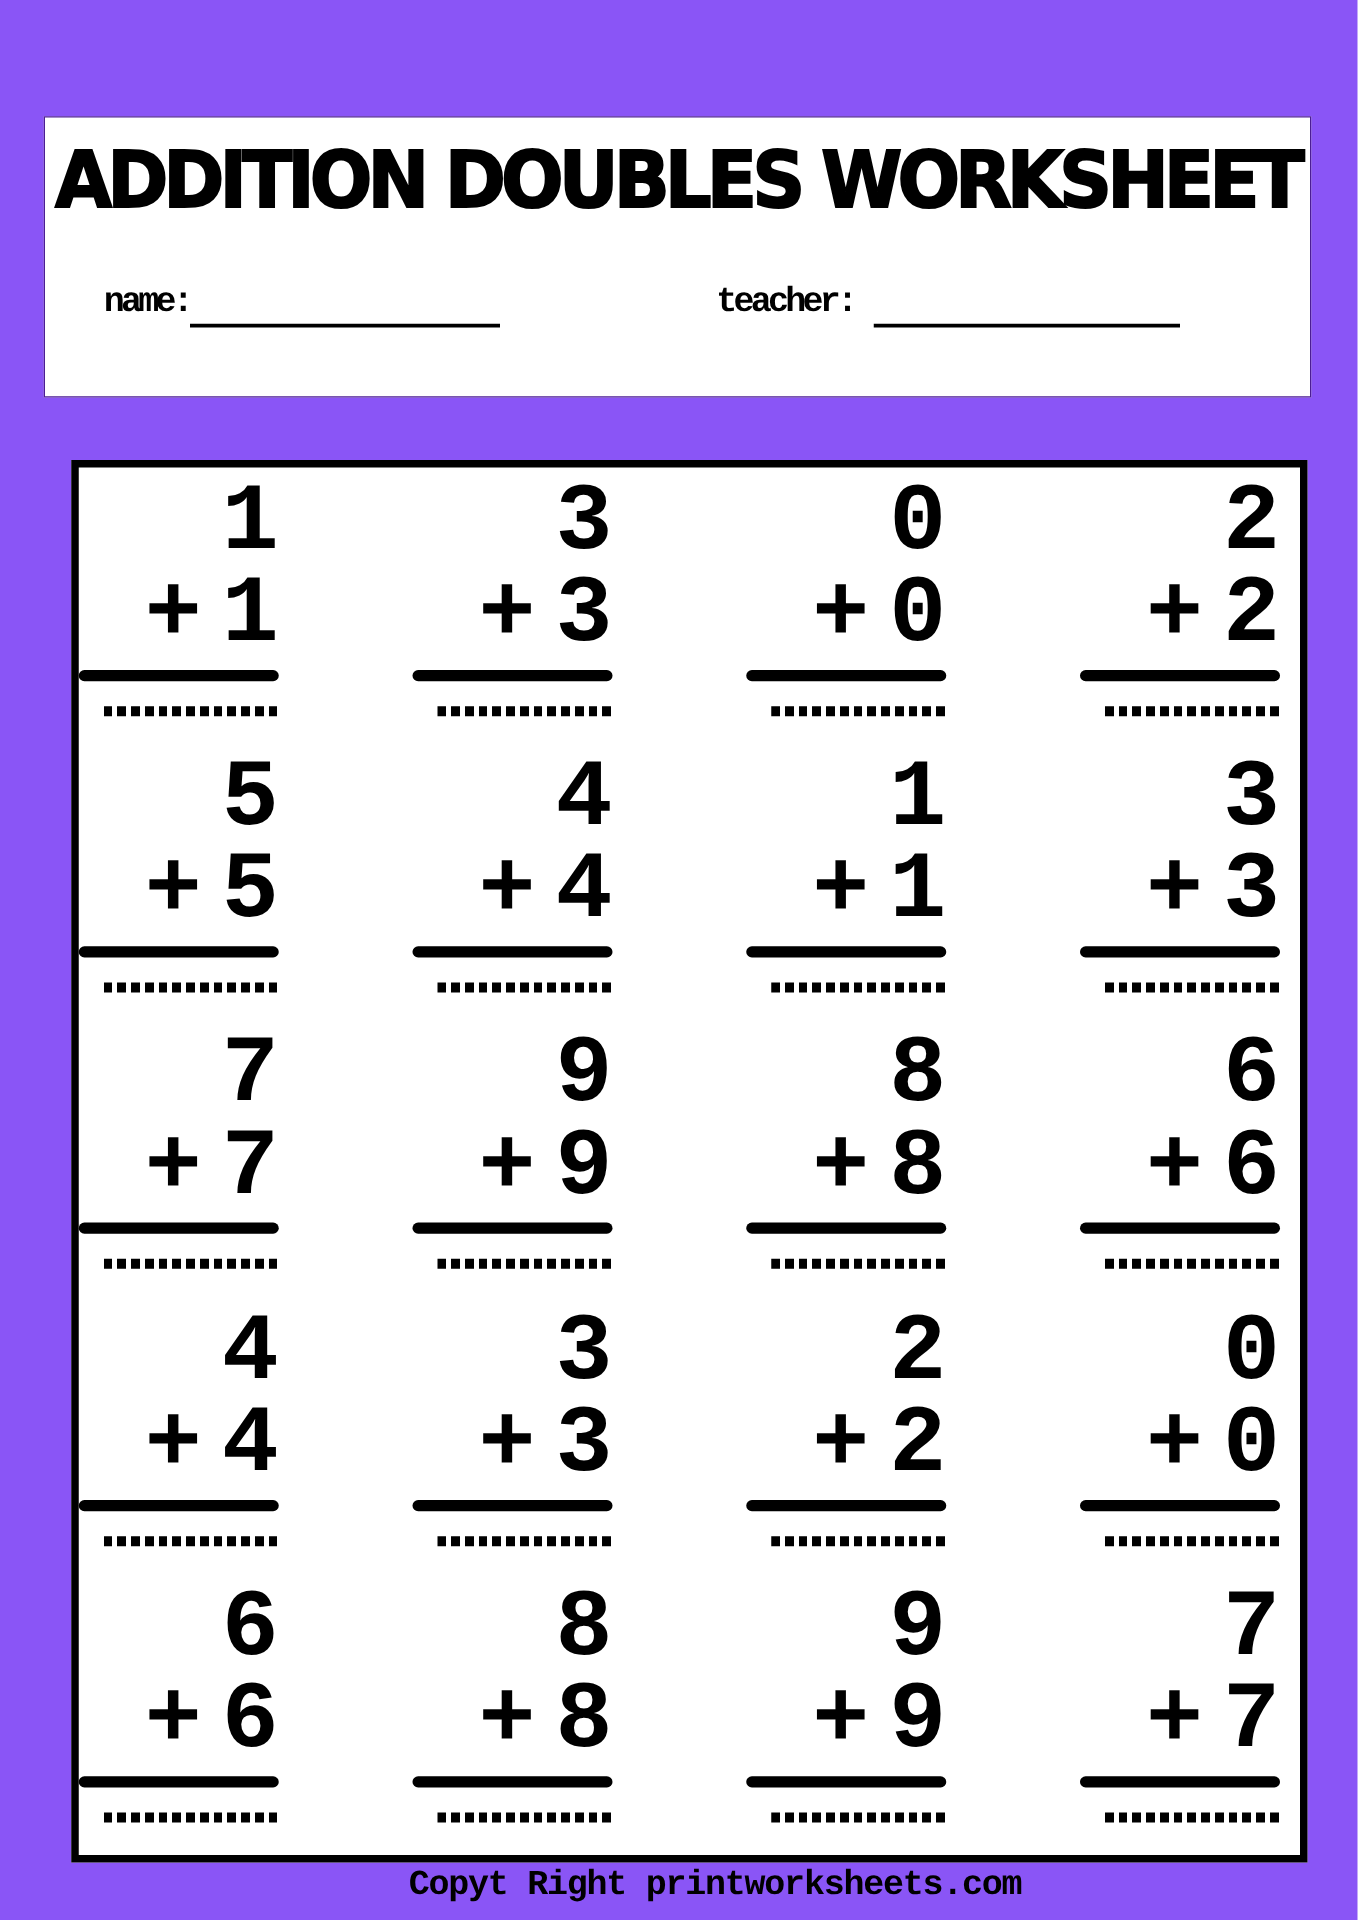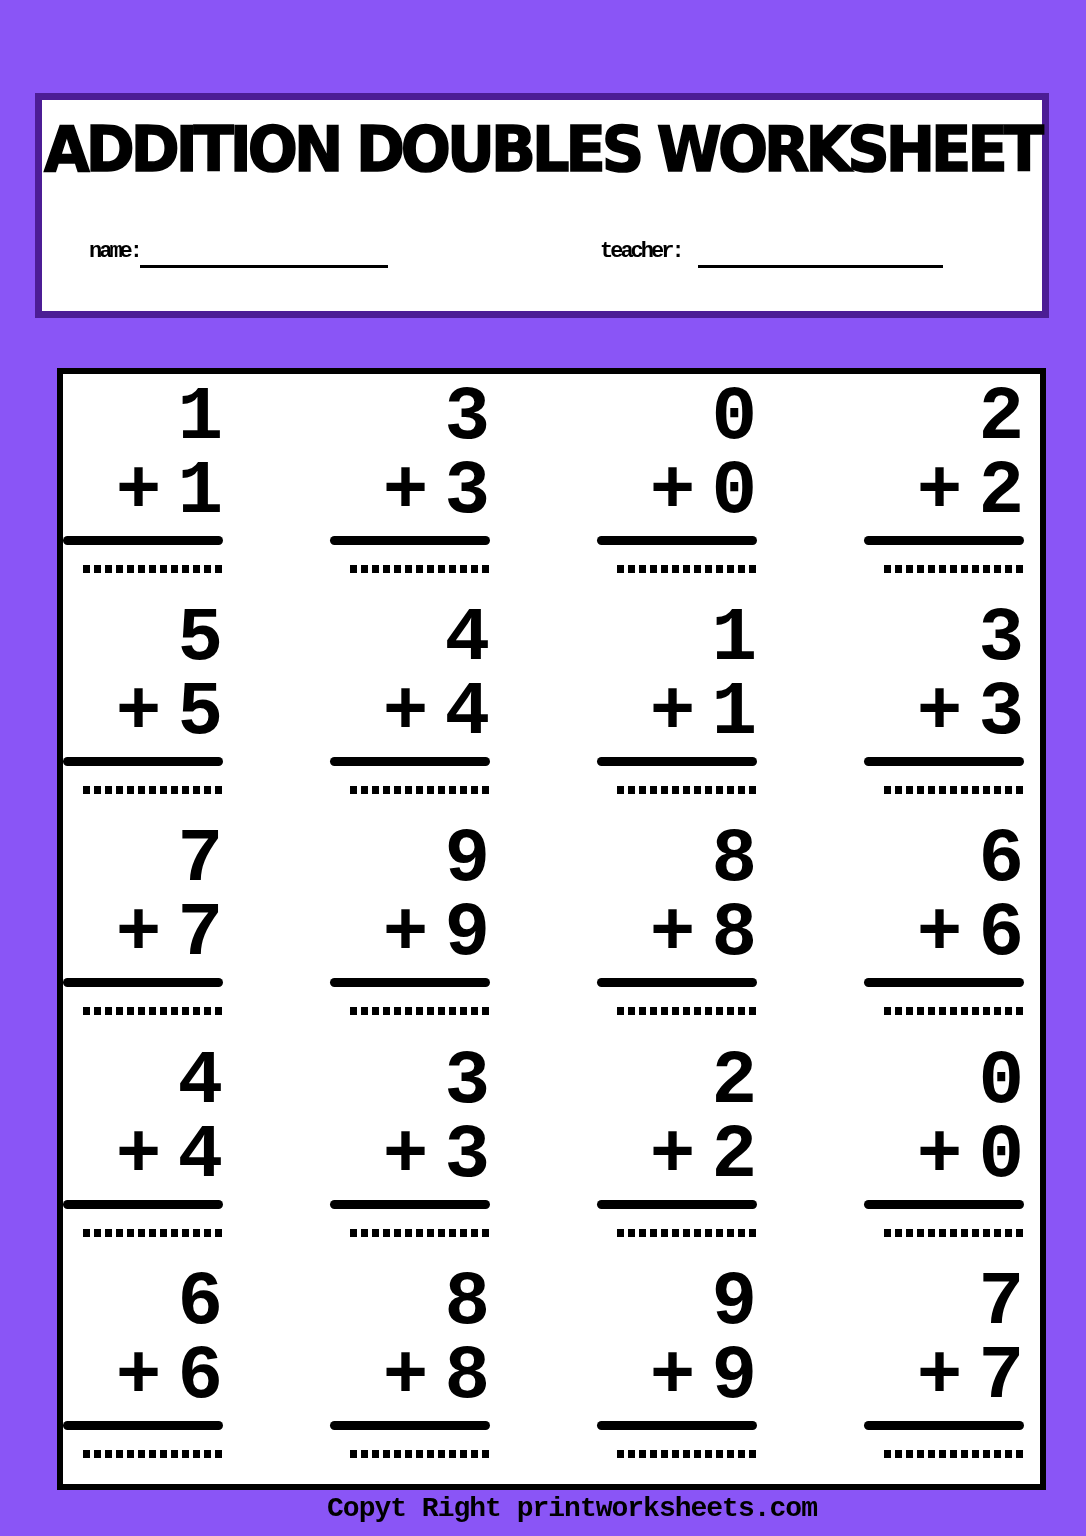--- a/index.html
+++ b/index.html
@@ -19,7 +19,7 @@
     left: 35px; top: 93px;
     width: 1014px; height: 225px;
     background: #ffffff;
-    border: 7px solid #4c1d95;
+    border: 1px solid #4c1d95;
     box-sizing: border-box;
   }
   .title {

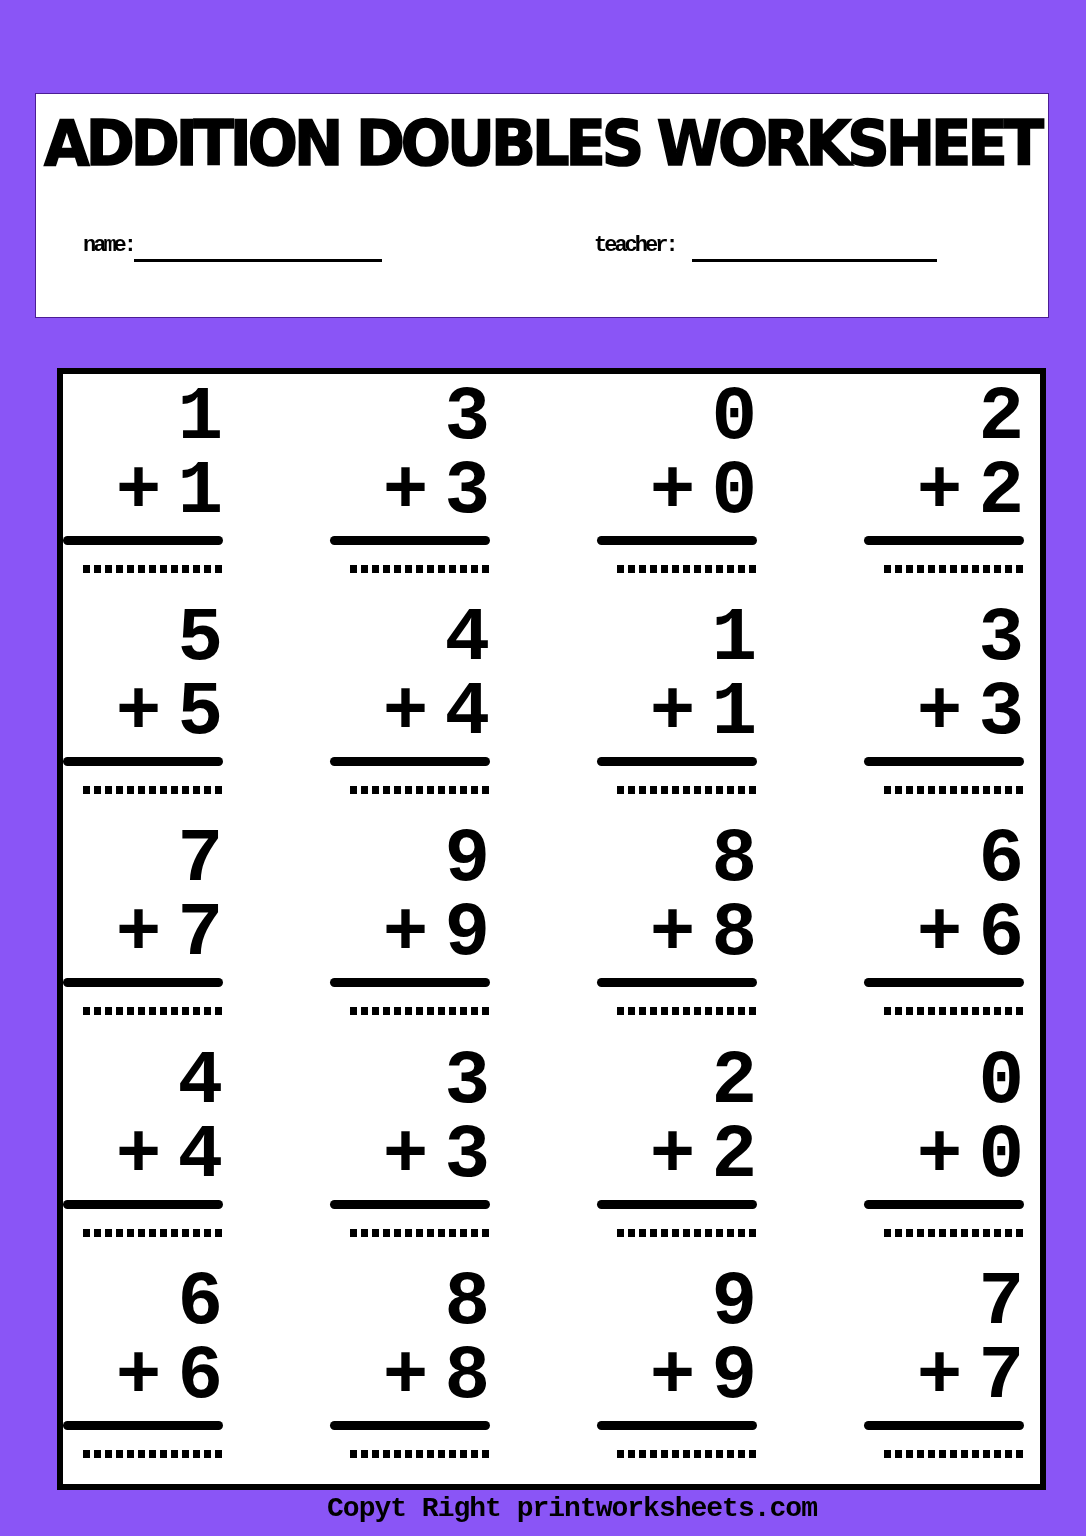--- a/index.html
+++ b/index.html
@@ -46,7 +46,7 @@
   .field-name    { left: 47px; }
   .field-teacher { left: 558px; gap: 16px; }
   .field-label {
-    font-size: 22px;
+    font-size: 28px;
     font-weight: bold;
     letter-spacing: -3px;
     line-height: 1;

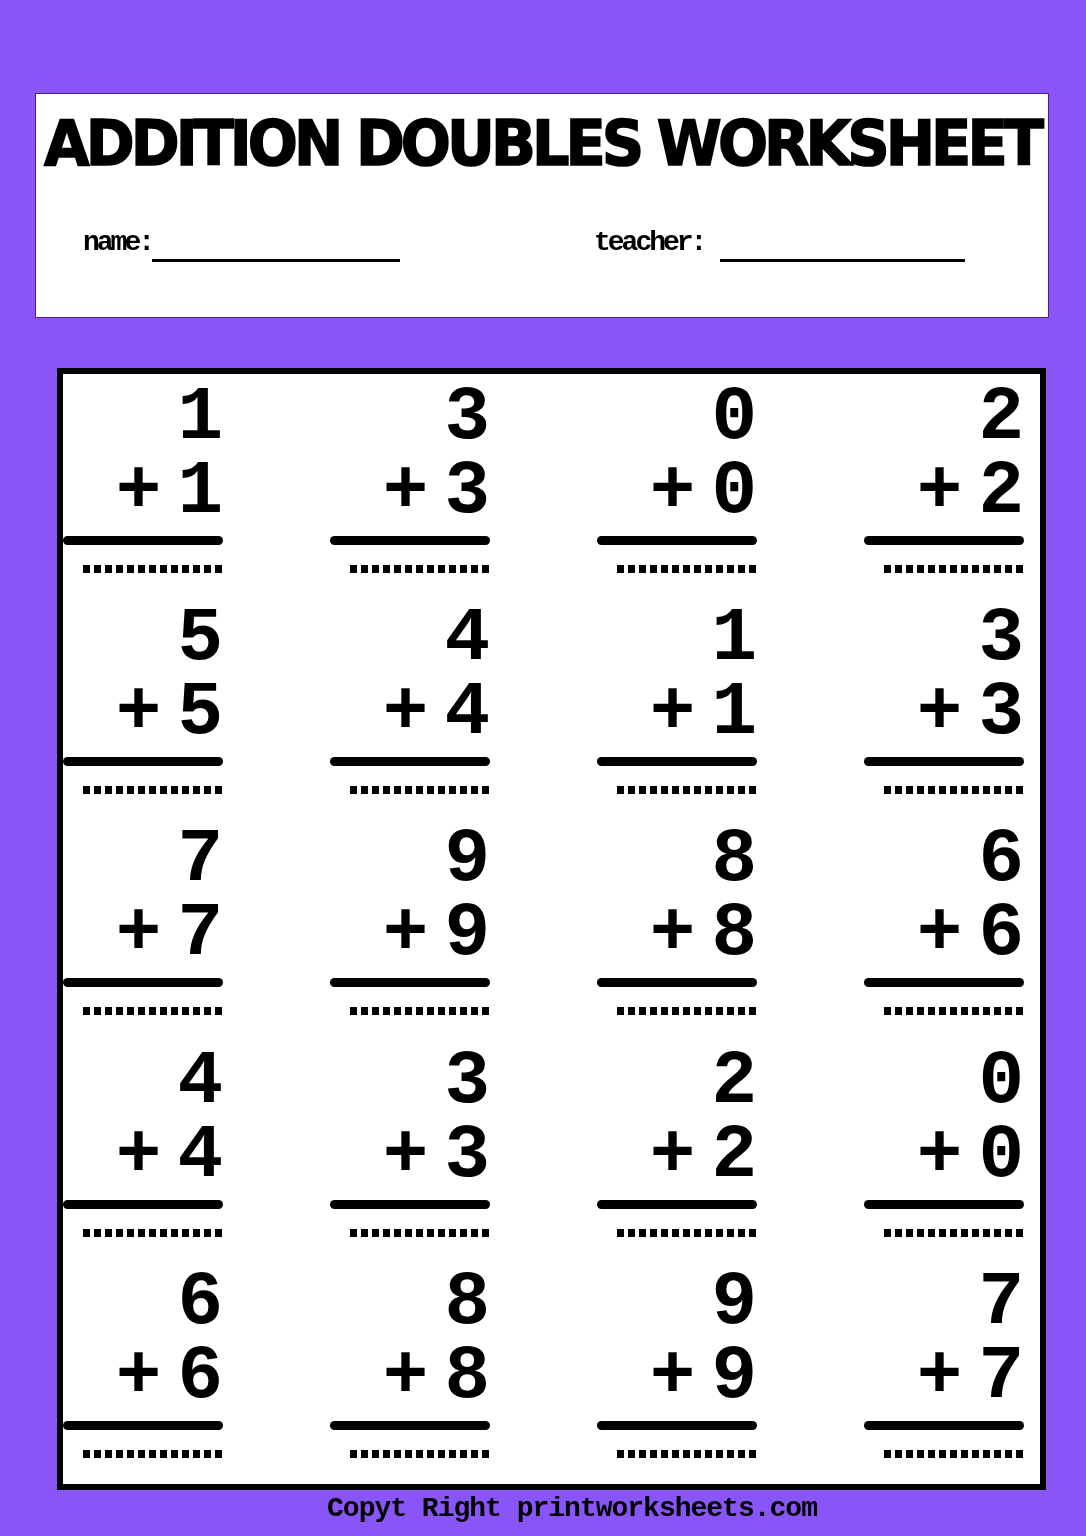--- a/index.html
+++ b/index.html
@@ -44,7 +44,7 @@
     align-items: flex-end;
   }
   .field-name    { left: 47px; }
-  .field-teacher { left: 558px; gap: 16px; }
+  .field-teacher { left: 537px; gap: 16px; }
   .field-label {
     font-size: 28px;
     font-weight: bold;

